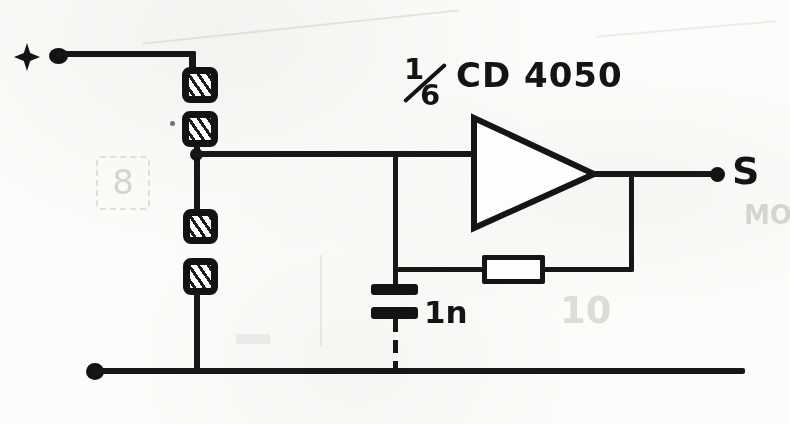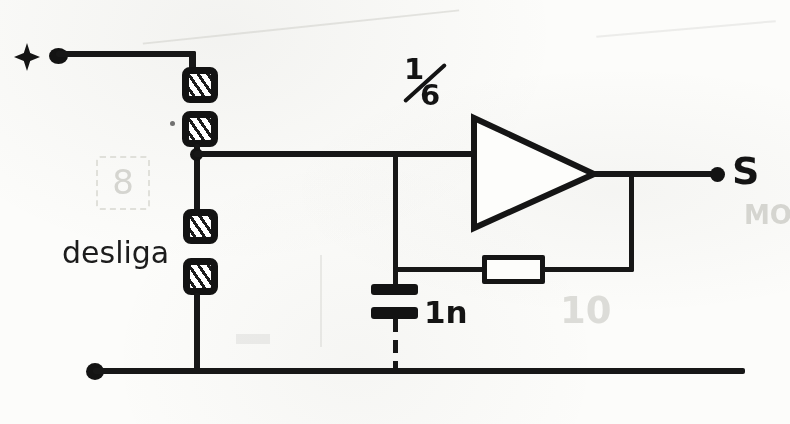--- a/index.html
+++ b/index.html
@@ -99,6 +99,7 @@
   <div class="lbl lbl-bold" style="left:404px;top:55px;font-size:29px;">1</div>
   <div class="slash" style="left:423px;top:55px;height:56px;"></div>
   <div class="lbl lbl-bold" style="left:420px;top:81px;font-size:29px;">6</div>
+  <div class="lbl lbl-bold" style="left:456px;top:58px;font-size:34px;letter-spacing:1px;">CD 4050</div>
 
   <div class="wire" style="left:592px;top:171px;width:127px;height:6px;"></div>
   <div class="dot" style="left:710px;top:167px;width:15px;height:15px;"></div>

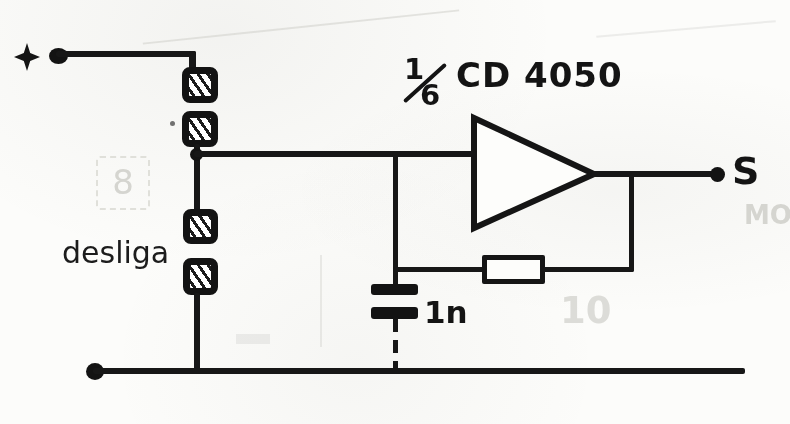--- a/index.html
+++ b/index.html
@@ -72,7 +72,6 @@
 
   <div class="pad" style="left:183px;top:209px;width:35px;height:35px;"></div>
   <div class="pad" style="left:183px;top:258px;width:35px;height:37px;"></div>
-  <div class="lbl lbl-plain" style="left:62px;top:238px;">desliga</div>
 
   <div class="wire" style="left:194px;top:293px;width:6px;height:80px;"></div>
 

